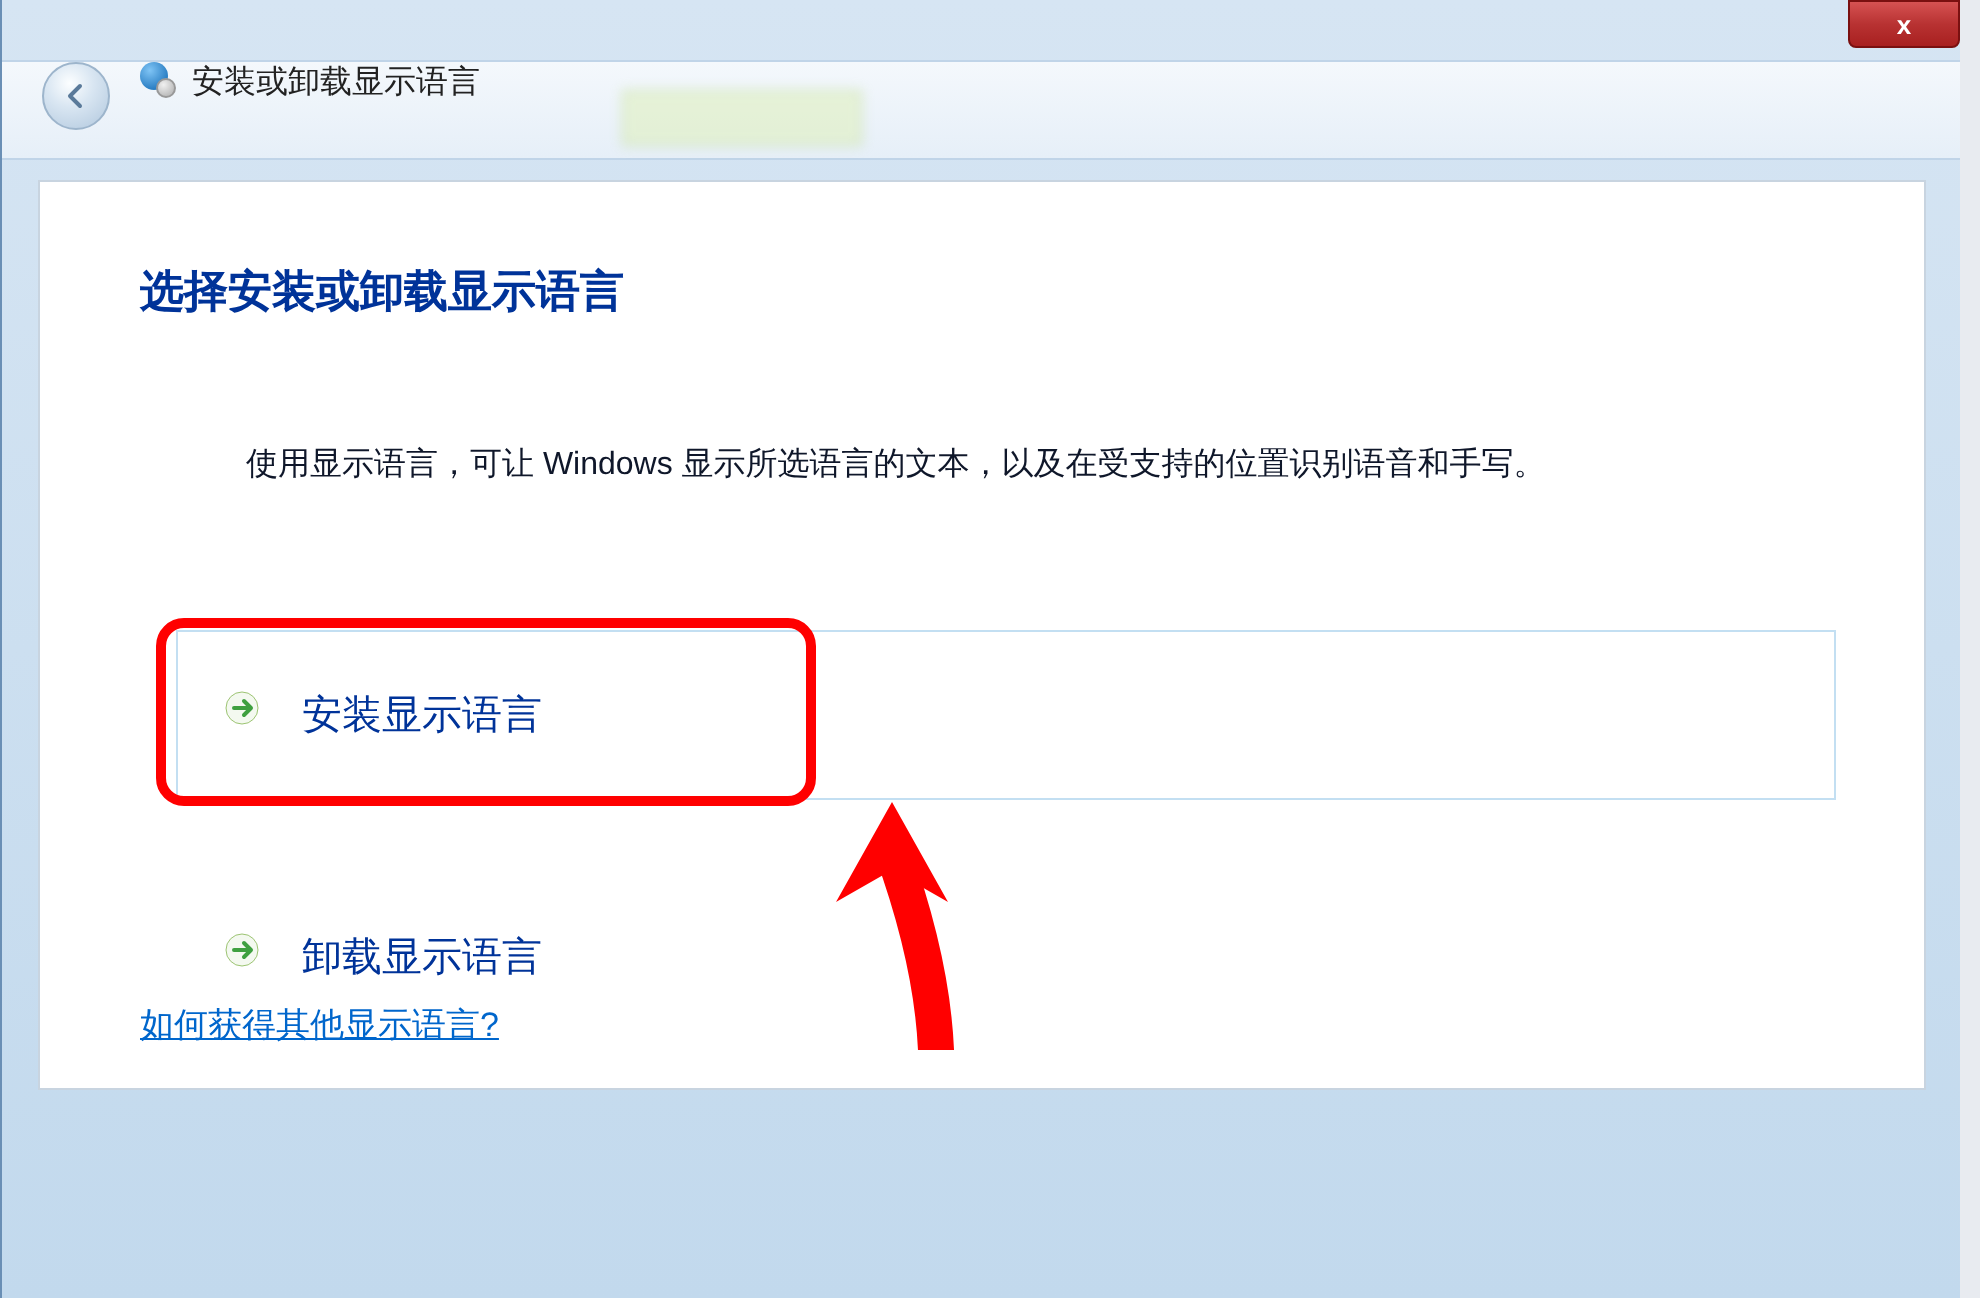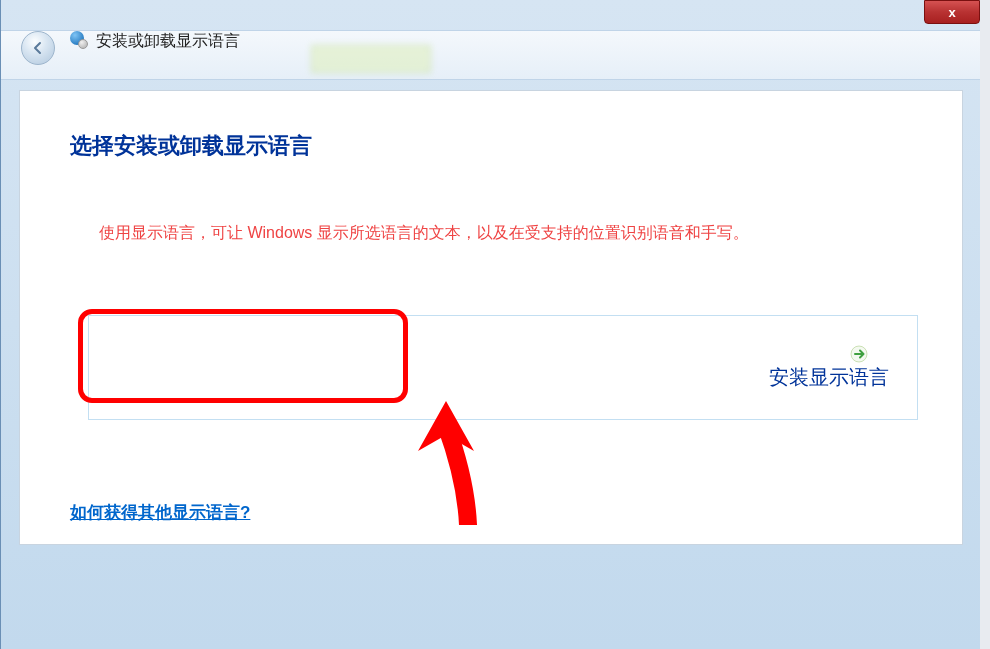--- a/index.html
+++ b/index.html
@@ -123,8 +123,8 @@
     }
     .description {
       font-size: 16px;
-      color: #ef4444;
-      padding: 60px 50px 0 79px;
+      color: #0f172a;
+      padding: 60px 50px 0 103px;
       line-height: 1.5;
     }
     .option-container {

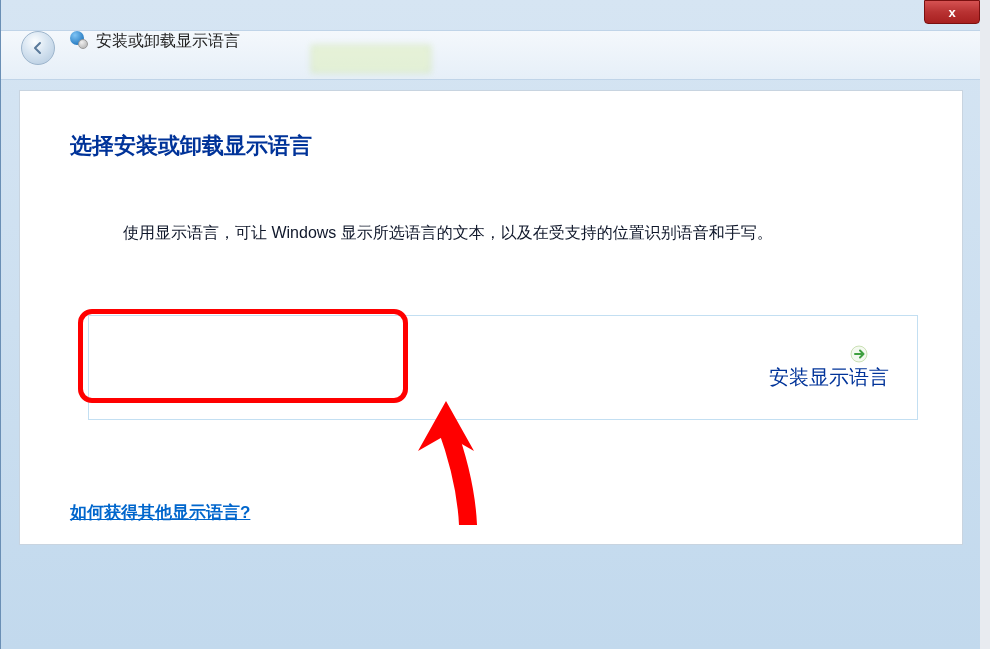--- a/index.html
+++ b/index.html
@@ -138,11 +138,10 @@
     }
     .option-box {
       border: 1px solid #c3dff2;
-      padding: 28px 28px 28px 58px;
-      display: flex;
-      align-items: flex-end;
+      padding: 28px 28px 28px 22px;
+      display: flex;
+      align-items: flex-start;
       cursor: pointer;
-      flex-direction: column;
     }
     .option-box.no-border {
       border: 1px solid transparent;

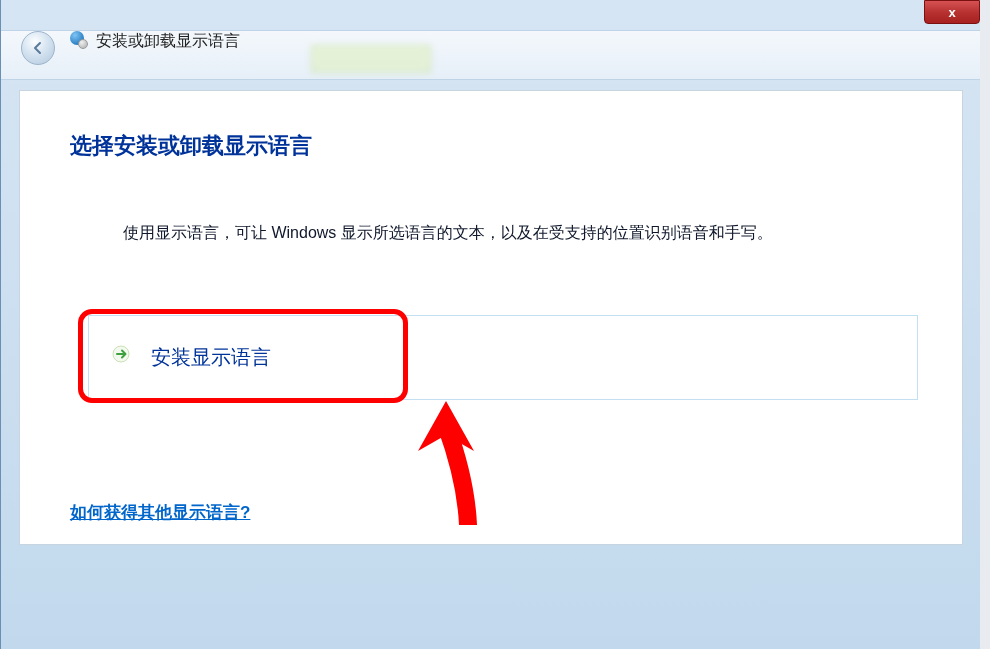--- a/index.html
+++ b/index.html
@@ -238,6 +238,17 @@
 
       <div class="option-spacer"></div>
 
+      <div class="option-box-wrapper">
+        <div class="option-box no-border">
+          <div class="arrow-icon">
+            <svg width="18" height="18" viewBox="0 0 18 18">
+              <circle cx="9" cy="9" r="8" fill="#f4f9f0" stroke="#9cc472" stroke-width="0.5"></circle>
+              <path d="M5 9 L13 9 M10 5.5 L13.5 9 L10 12.5" stroke="#3fa040" stroke-width="2" fill="none" stroke-linecap="round" stroke-linejoin="round"></path>
+            </svg>
+          </div>
+          <span class="option-label">卸载显示语言</span>
+        </div>
+      </div>
     </div>
 
     <a class="help-link">如何获得其他显示语言?</a>

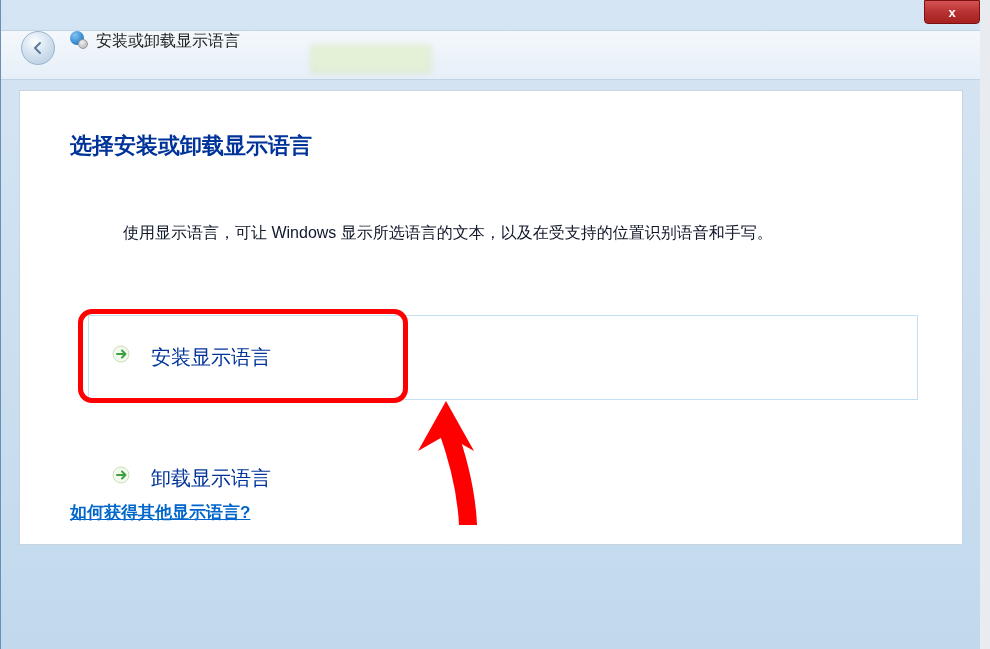--- a/index.html
+++ b/index.html
@@ -187,7 +187,6 @@
       color: #0066cc;
       text-decoration: underline;
       cursor: pointer;
-      font-weight: bold;
     }
   </style>
 </head>

